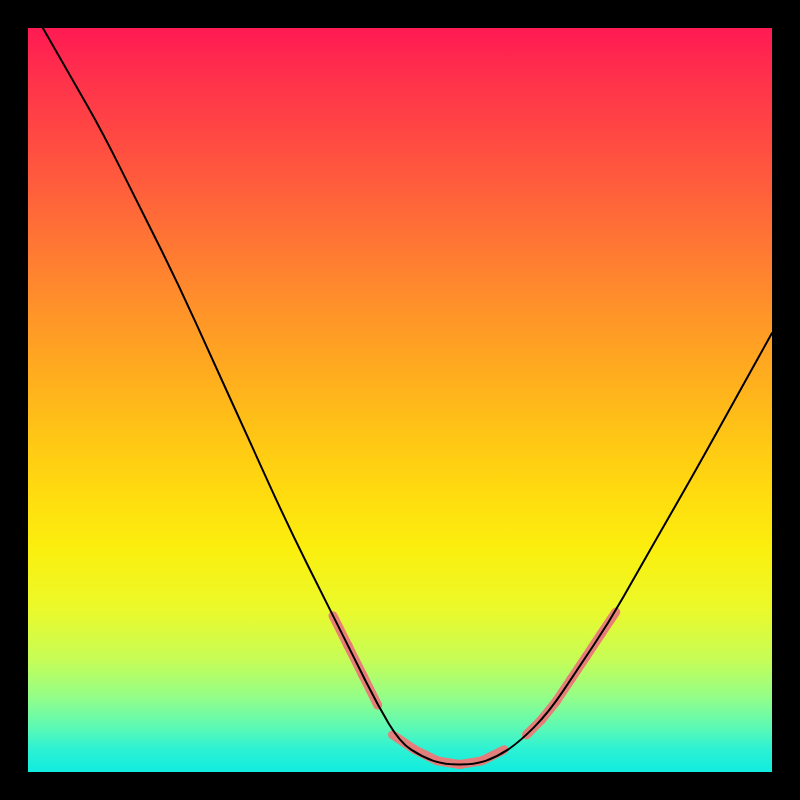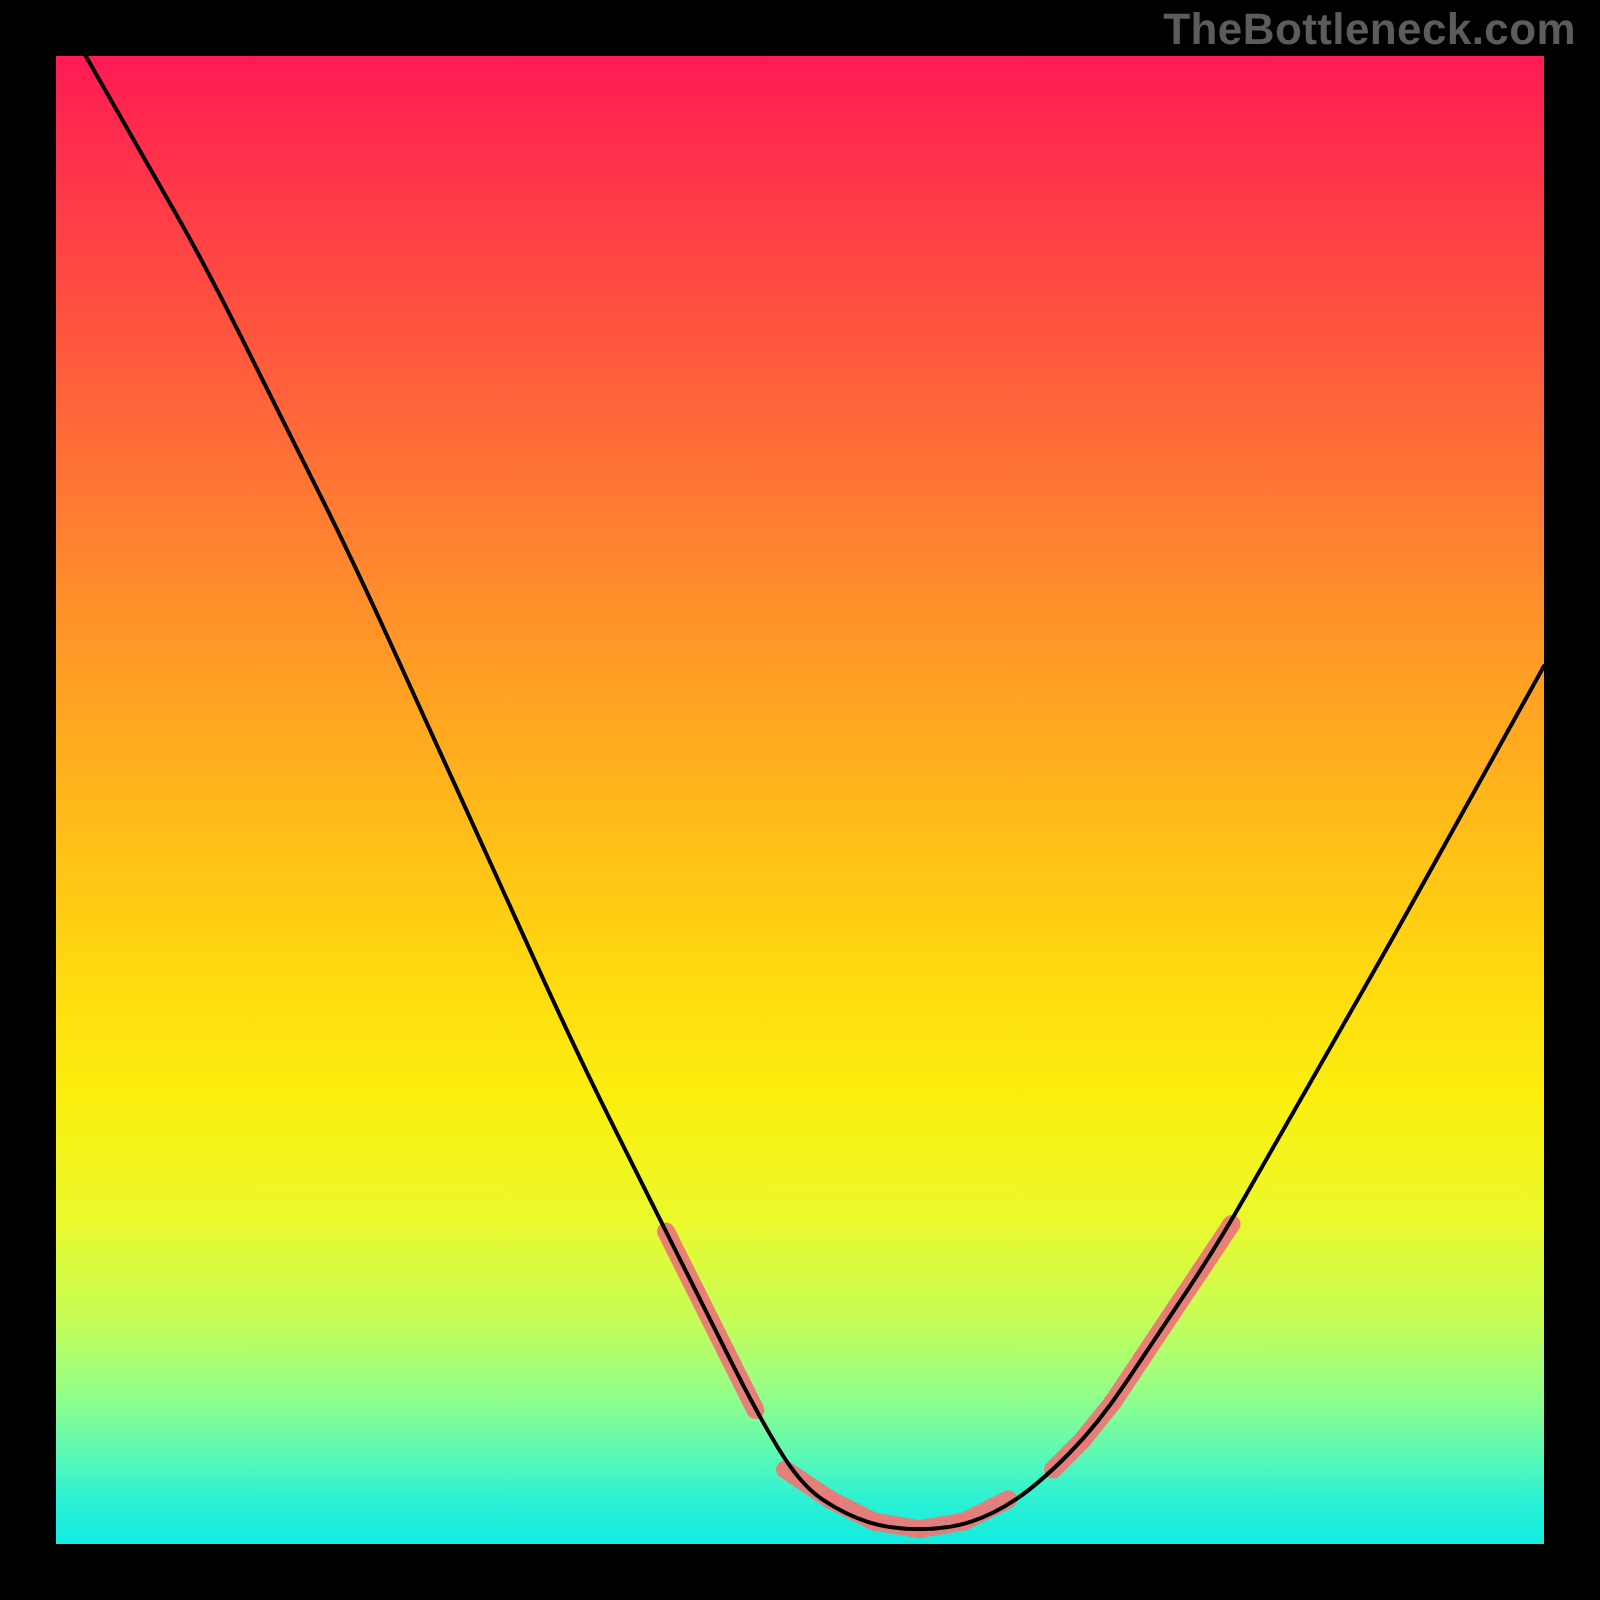--- a/index.html
+++ b/index.html
@@ -68,7 +68,6 @@
 <body>
 
 <div class="frame">
-  <div class="watermark">TheBottleneck.com</div>
   <div class="plot">
     <svg class="curve" viewBox="0 0 744 744">
       <g id="hl-left">

